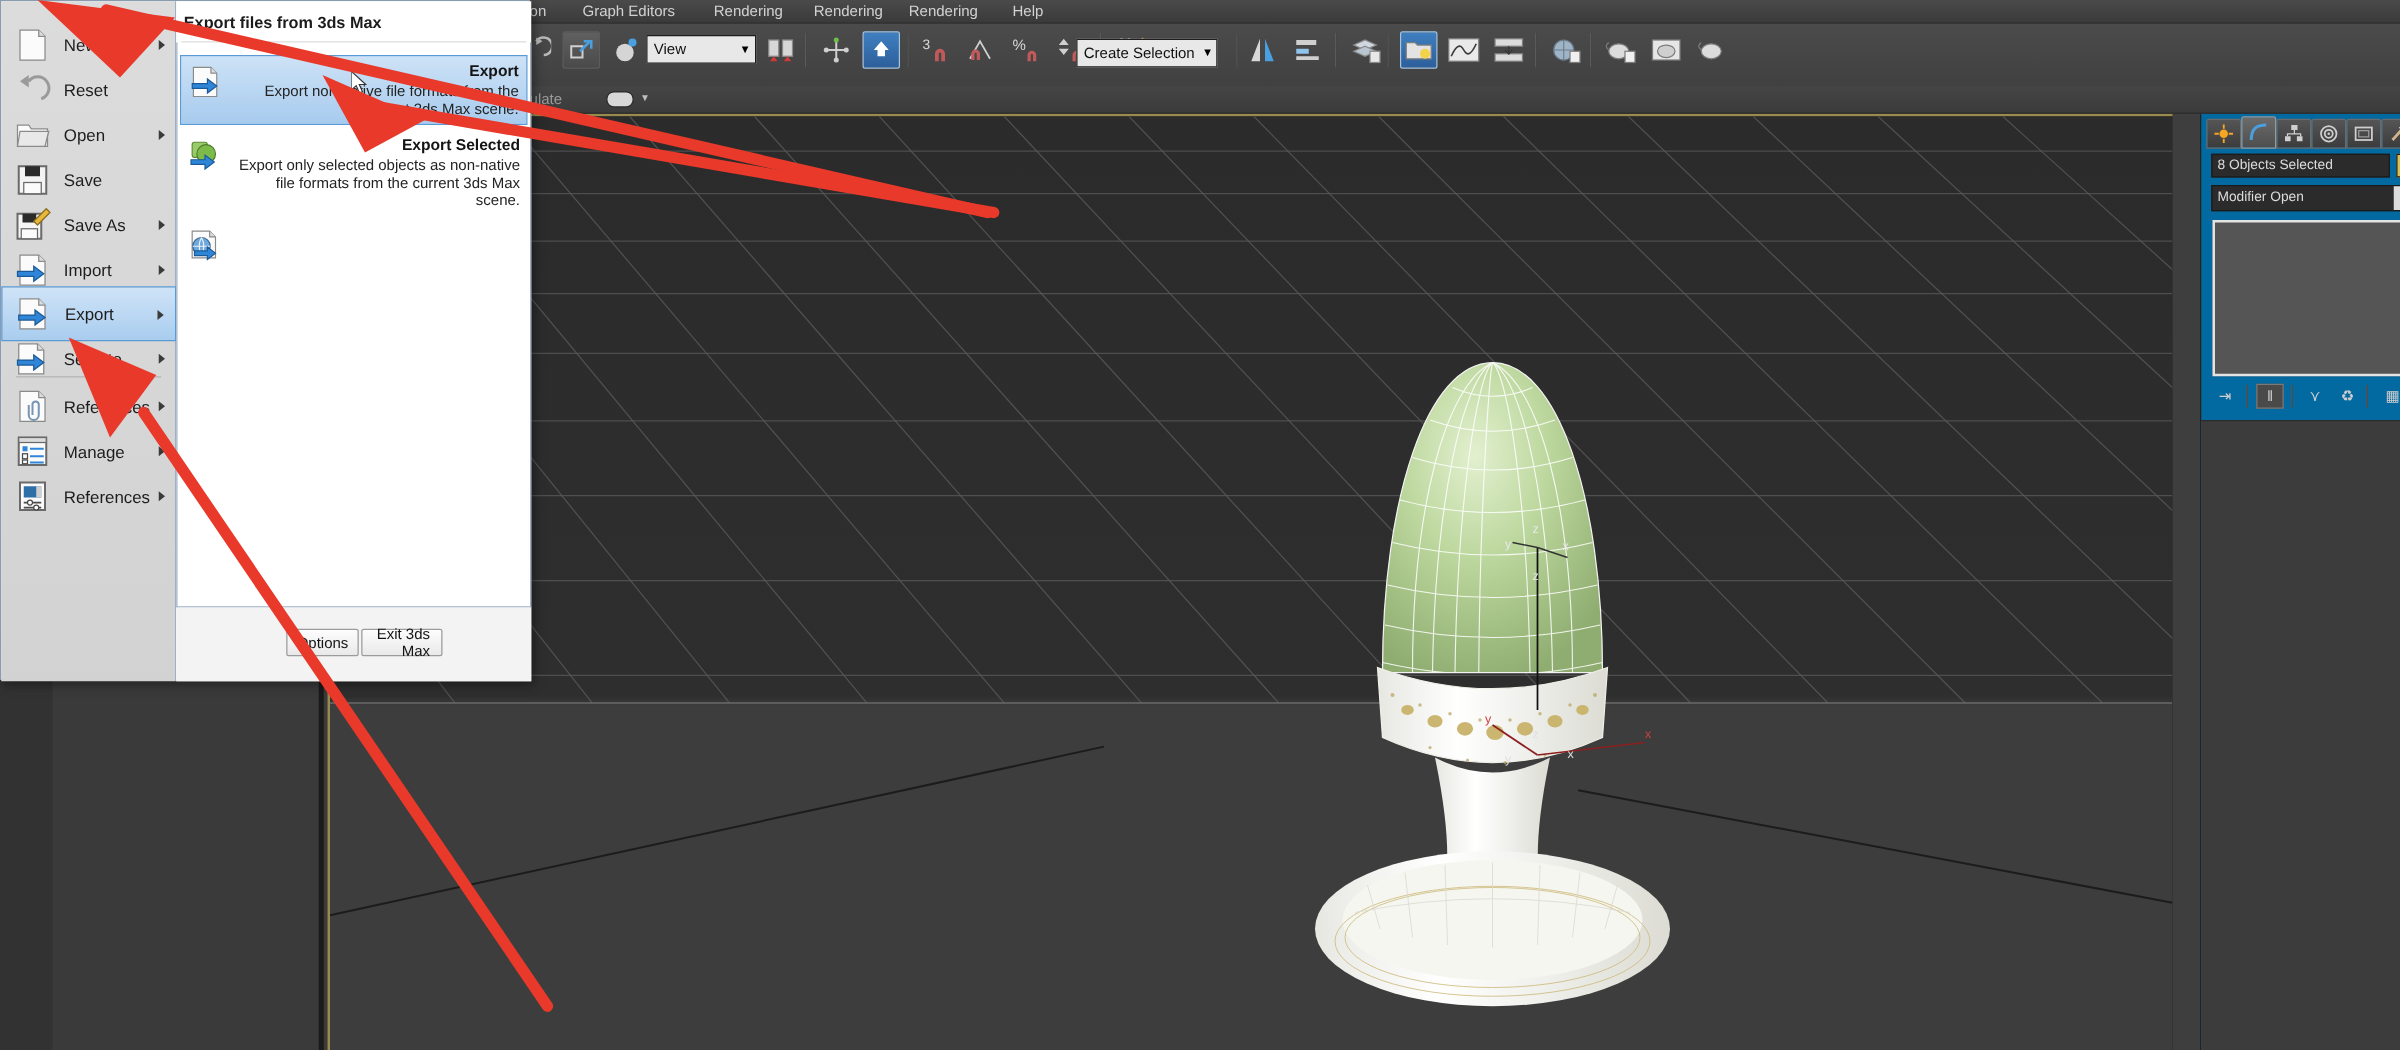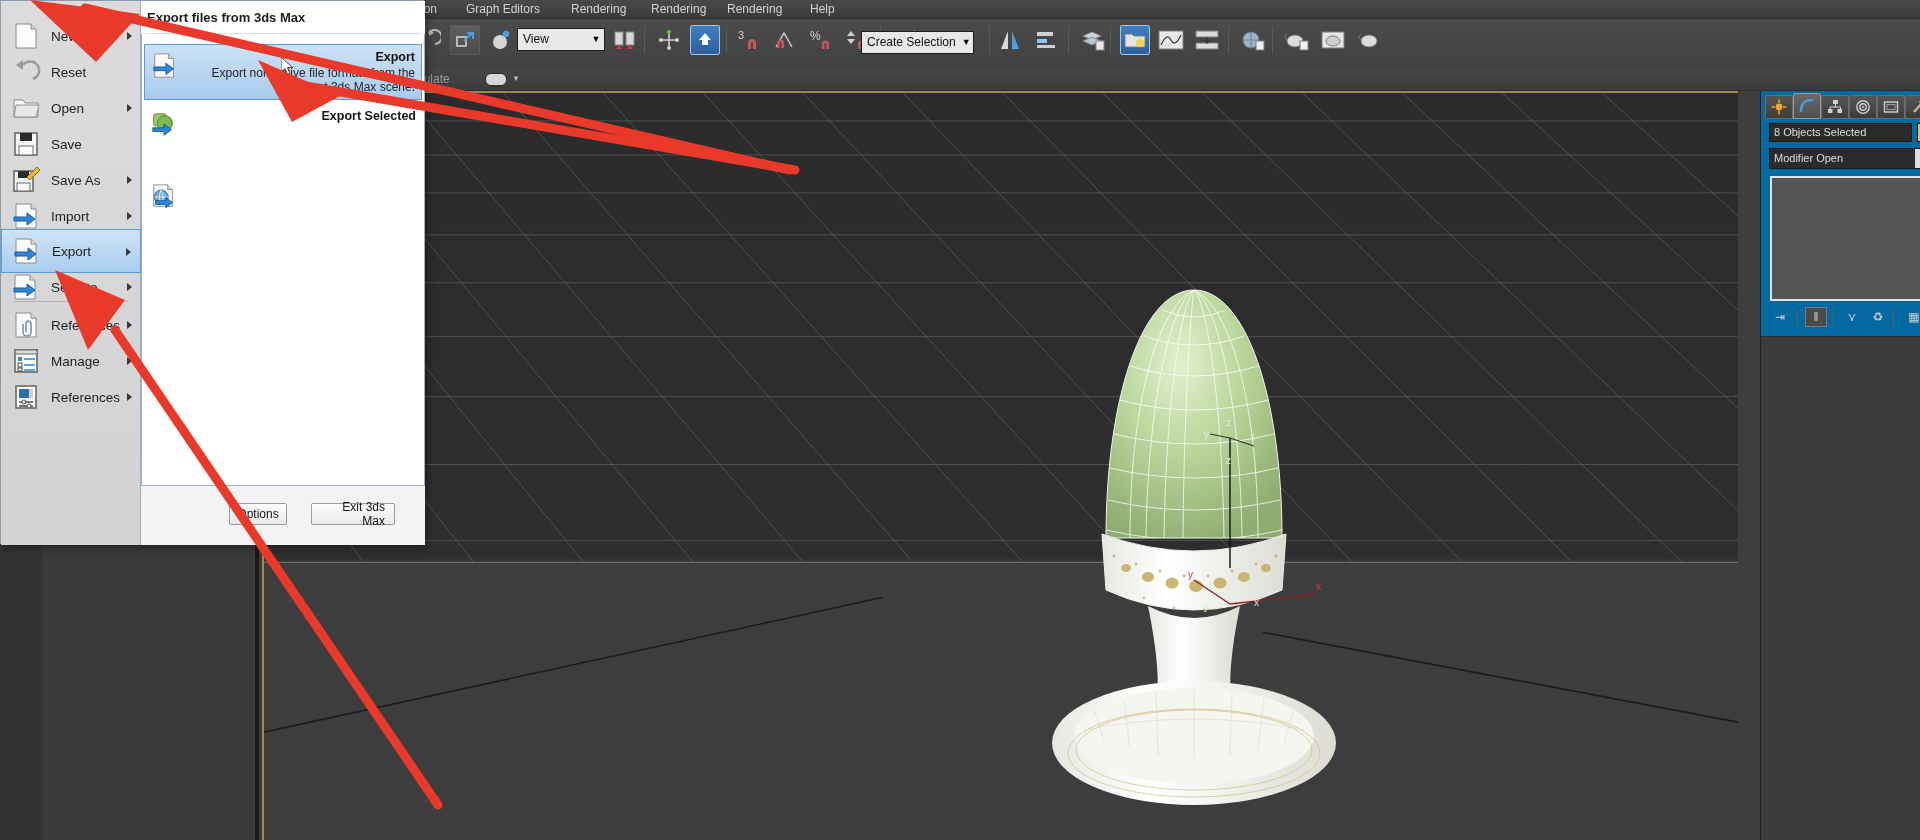--- a/index.html
+++ b/index.html
@@ -759,6 +759,7 @@
           </span>
           <span class="etxt">
             <span class="ehead" style="display:block">Export Selected</span>
+            <span class="edesc" style="display:block">Export only selected objects as non-native file formats from the current 3ds Max scene.</span>
           </span>
         </div>
 

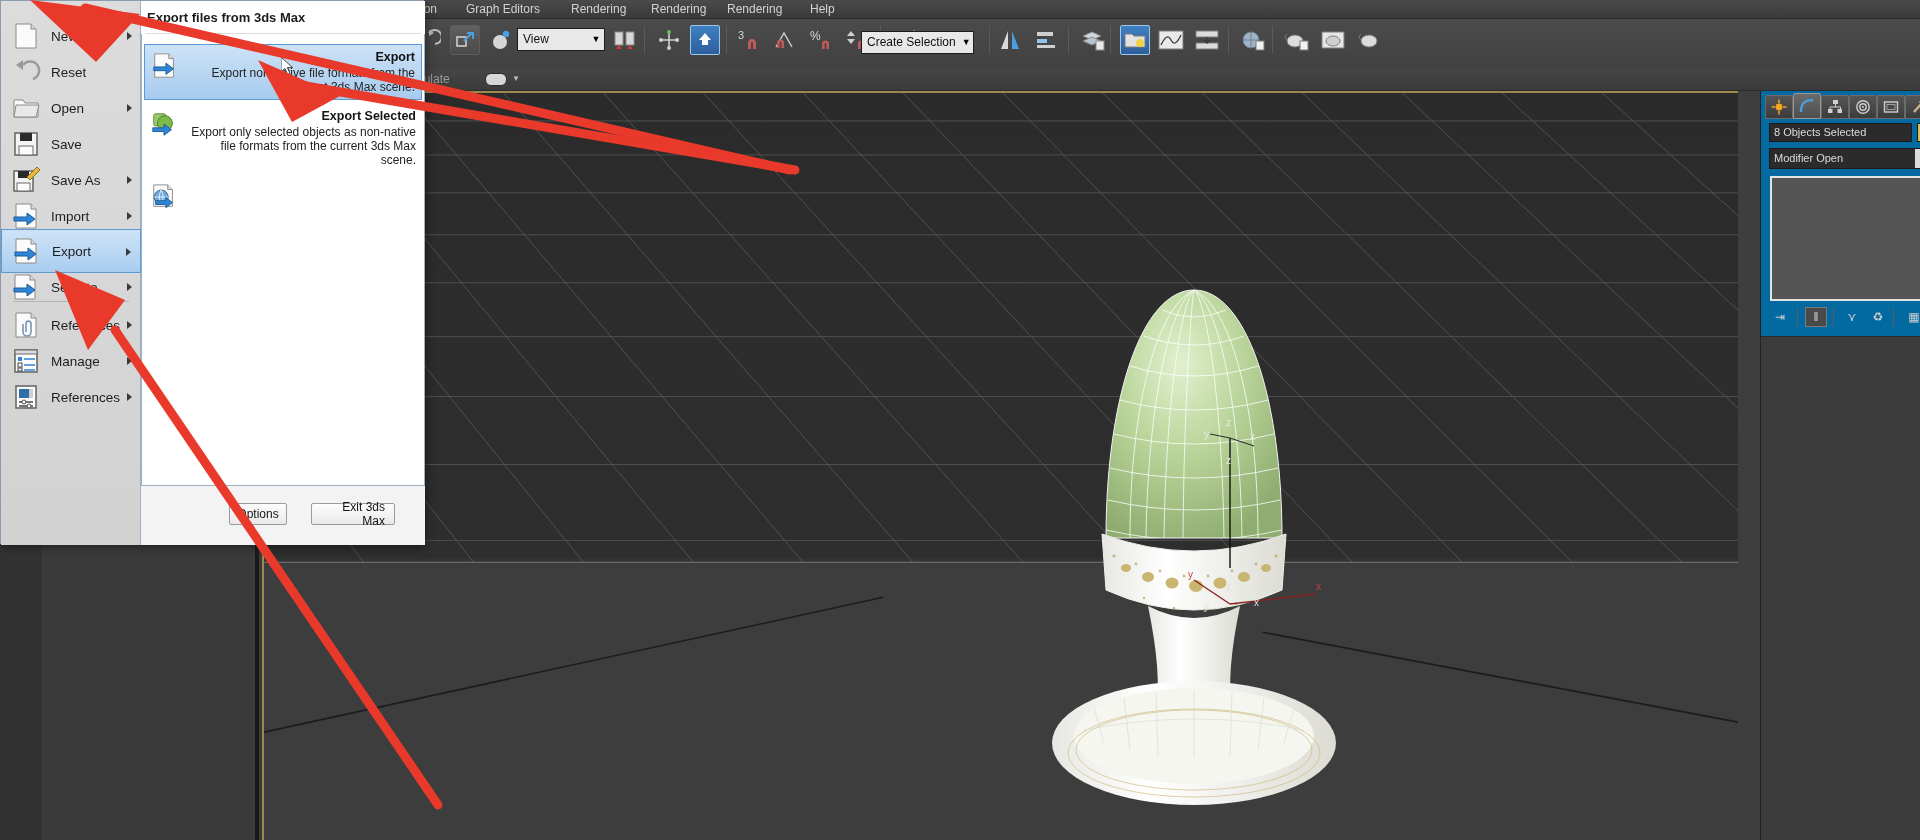--- a/index.html
+++ b/index.html
@@ -778,7 +778,7 @@
 
       <div class="am-foot">
         <div class="am-btn" style="left:88px;width:58px">Options</div>
-        <div class="am-btn" style="left:170px;width:84px">Exit 3ds Max</div>
+        <div class="am-btn" style="left:148px;width:65px">Exit 3ds Max</div>
       </div>
     </div>
   </div>

